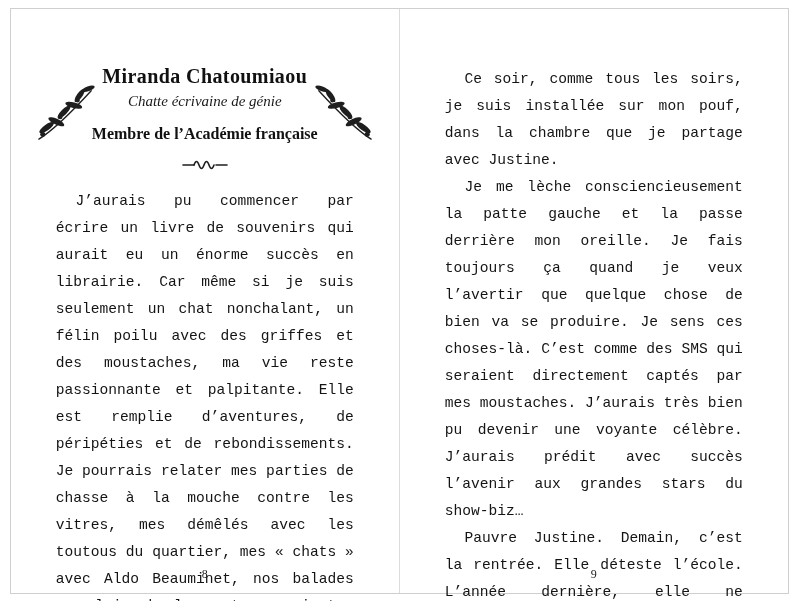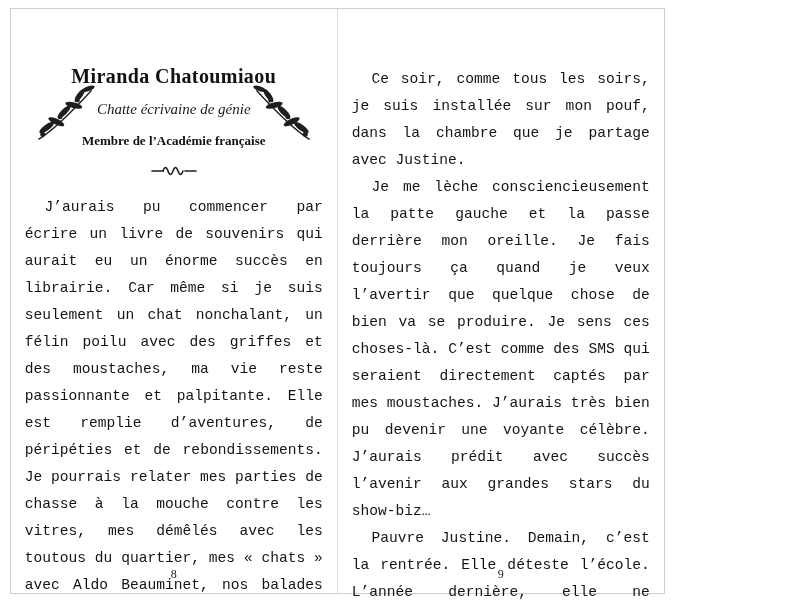--- a/index.html
+++ b/index.html
@@ -12,7 +12,7 @@
   }
   .spread {
     position:absolute; left:10px; top:8px;
-    width:655px; height:586px;
+    width:779px; height:586px;
     border:1px solid #cfcfcf;
     background:#ffffff;
     display:flex;

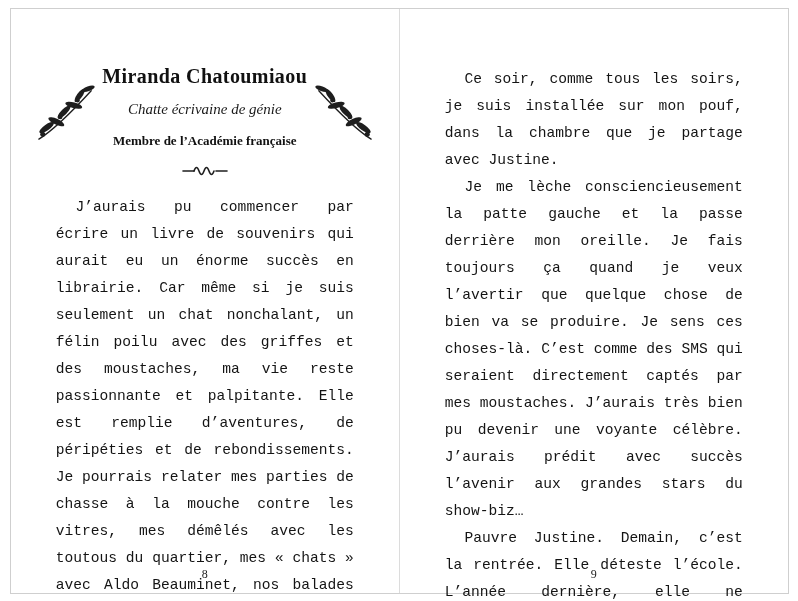--- a/index.html
+++ b/index.html
@@ -25,7 +25,7 @@
   .chapter-title {
     font-size:20px; font-weight:bold; letter-spacing:0.4px; color:#111;
   }
-  .chapter-subtitle { font-style:italic; font-size:15px; margin-top:13px; color:#1a1a1a; }
+  .chapter-subtitle { font-style:italic; font-size:15px; margin-top:5px; color:#1a1a1a; }
   .chapter-affiliation { font-weight:bold; font-size:13px; margin-top:15px; color:#111; }
 
   .branch { position:absolute; top:14px; width:62px; height:68px; }

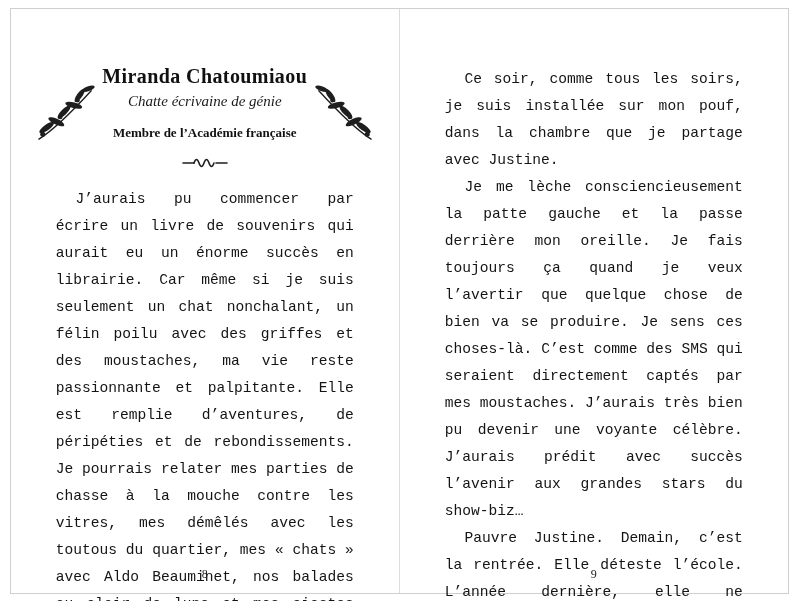--- a/index.html
+++ b/index.html
@@ -26,7 +26,7 @@
     font-size:20px; font-weight:bold; letter-spacing:0.4px; color:#111;
   }
   .chapter-subtitle { font-style:italic; font-size:15px; margin-top:5px; color:#1a1a1a; }
-  .chapter-affiliation { font-weight:bold; font-size:13px; margin-top:15px; color:#111; }
+  .chapter-affiliation { font-weight:bold; font-size:16px; margin-top:15px; color:#111; }
 
   .branch { position:absolute; top:14px; width:62px; height:68px; }
   .branch-left  { left:24px; }

